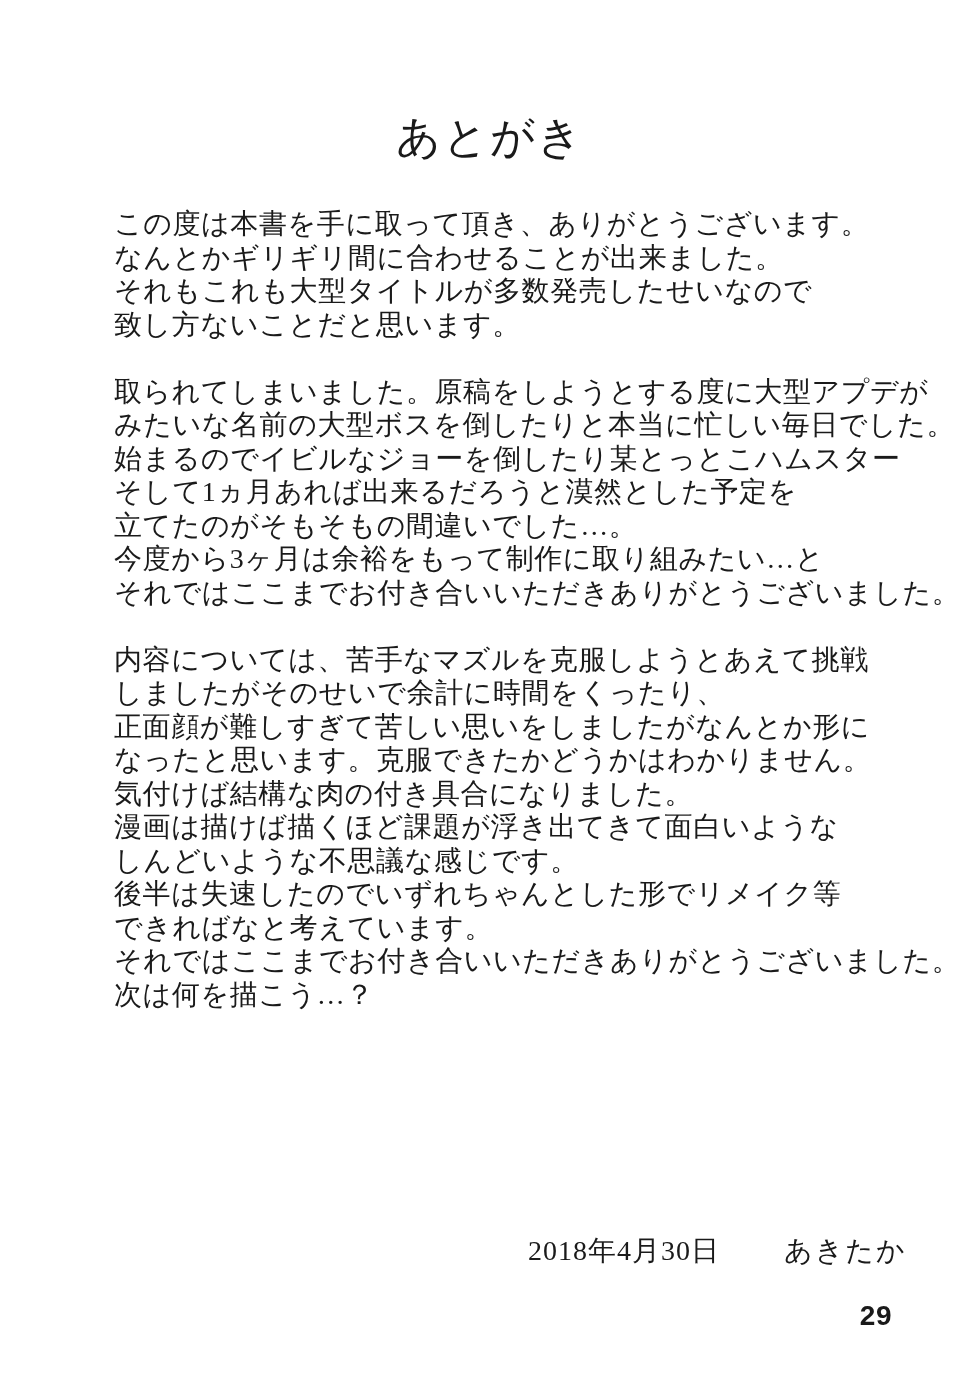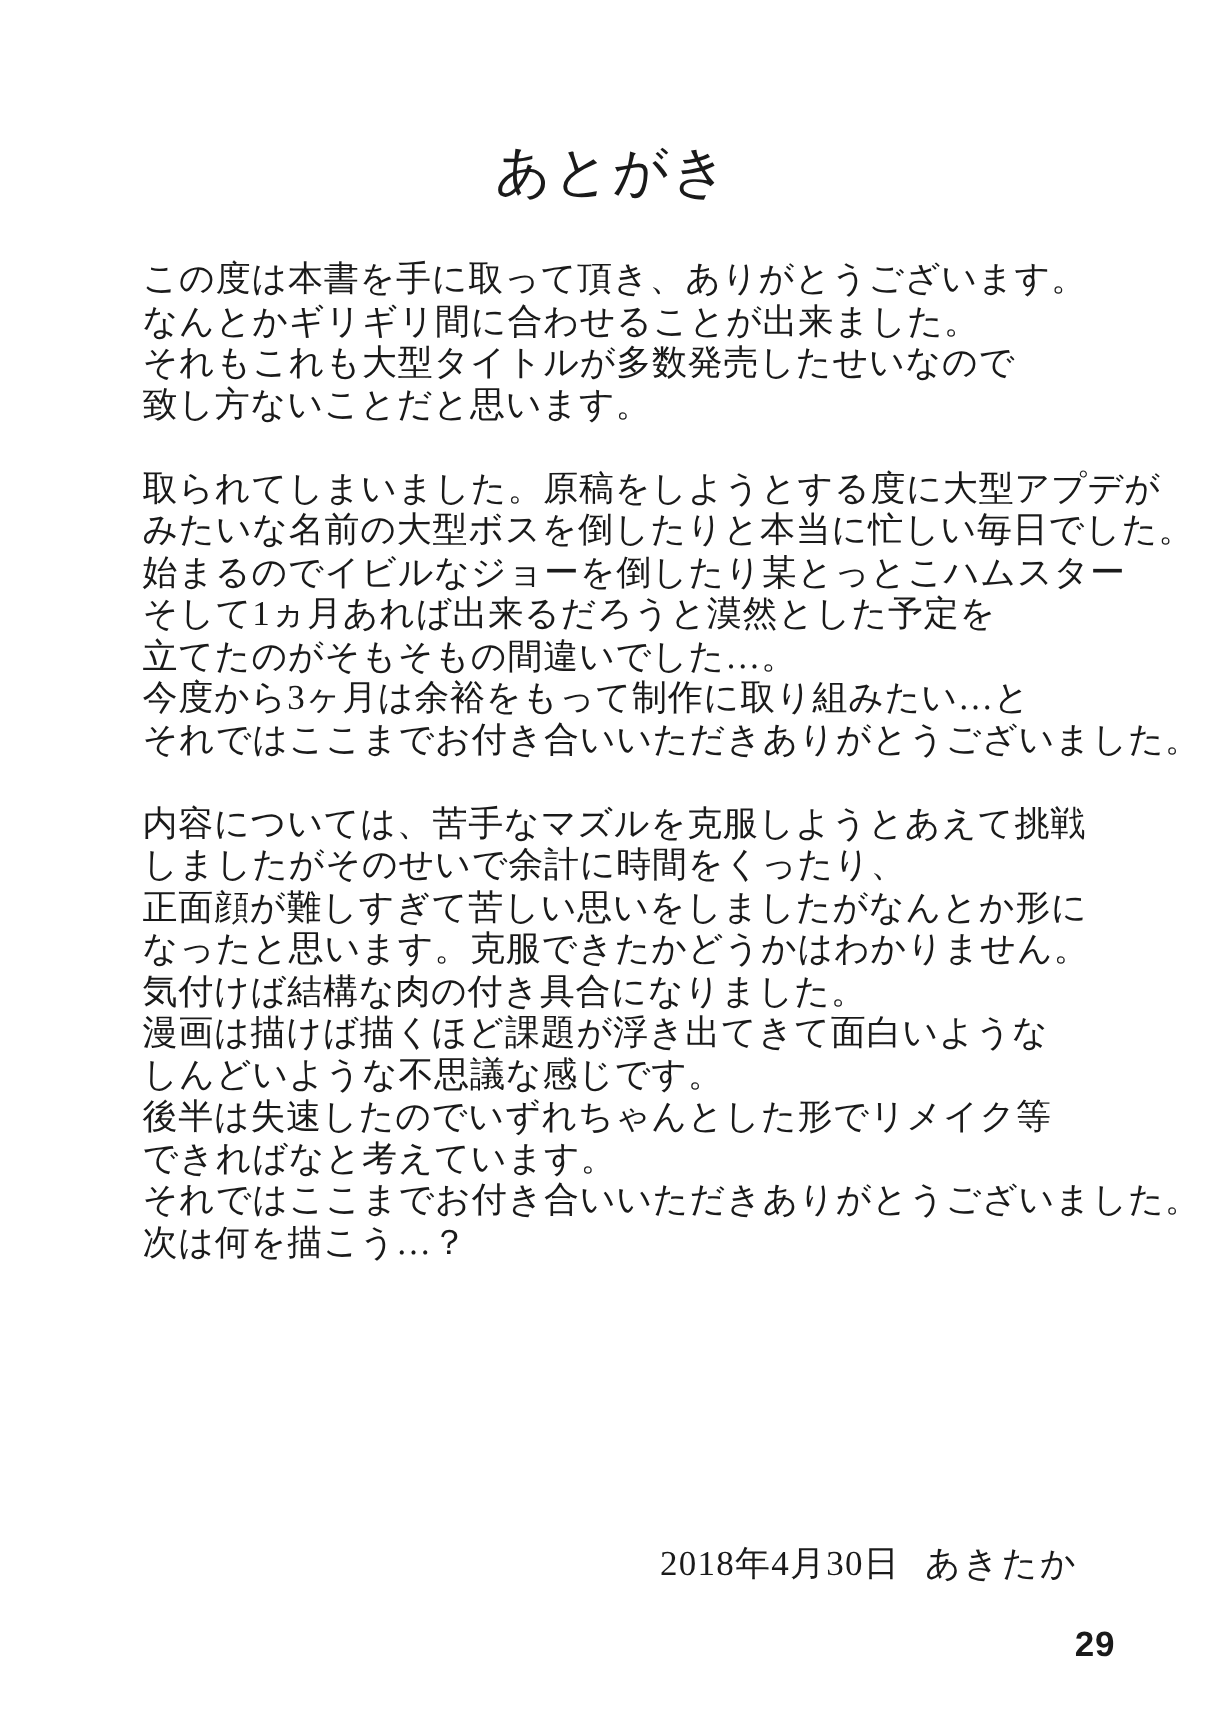--- a/index.html
+++ b/index.html
@@ -53,7 +53,7 @@
     align-items: flex-start;
   }
   .date-line .author {
-    margin-left: 20px;
+    margin-left: 64px;
     letter-spacing: 2px;
   }
   .page-number {

